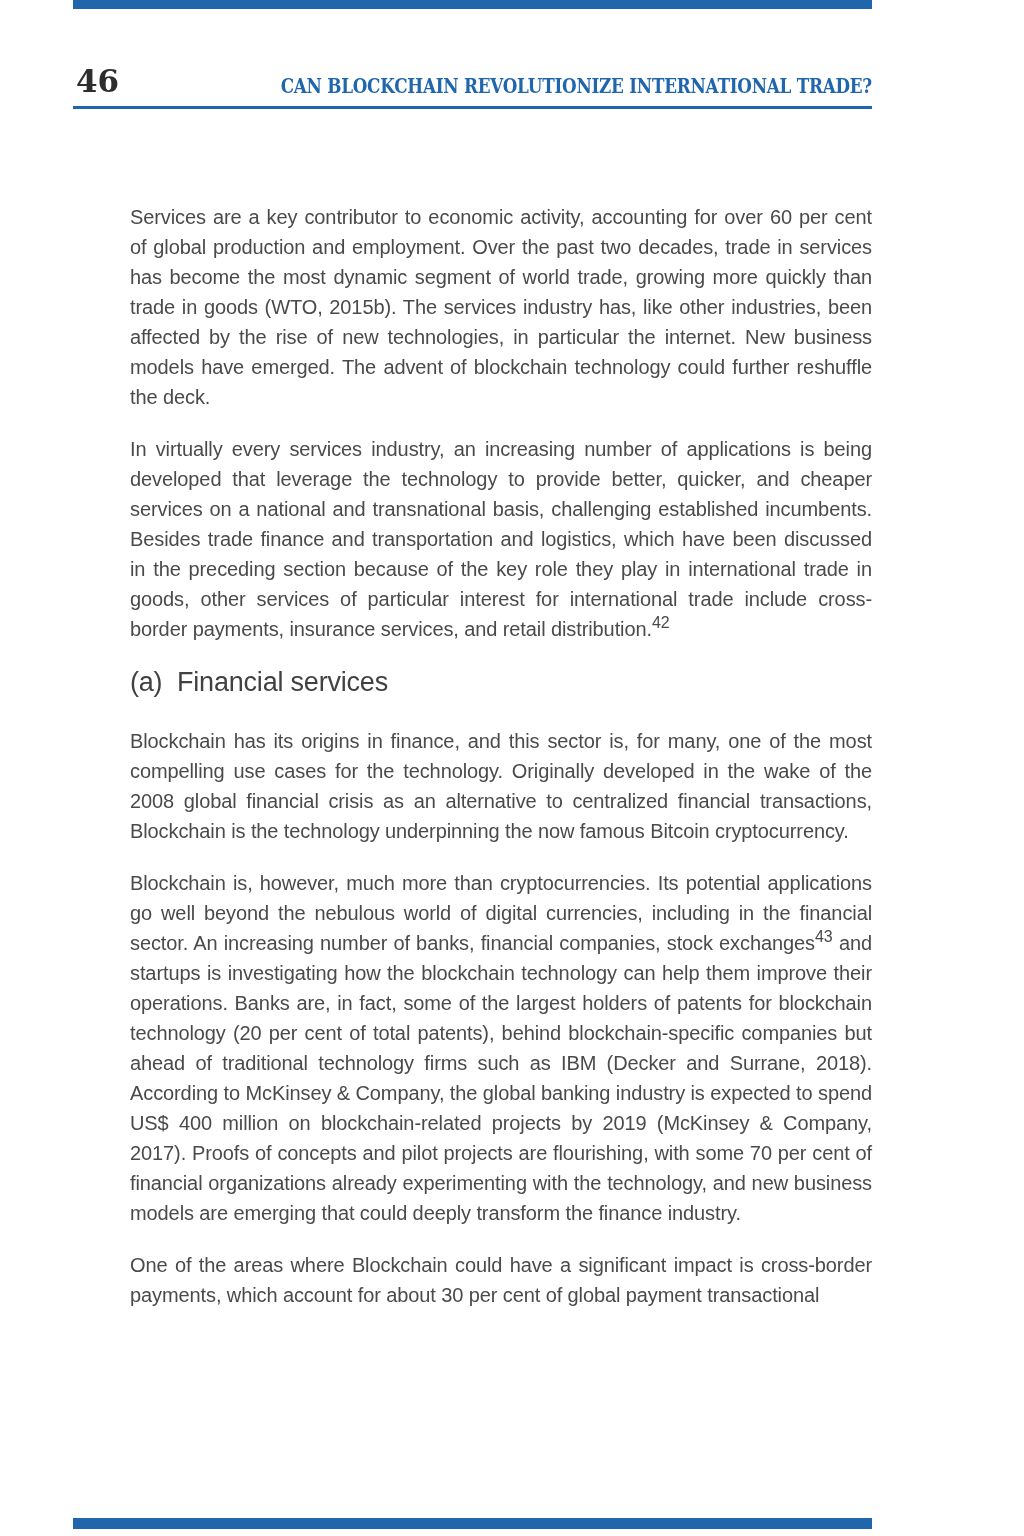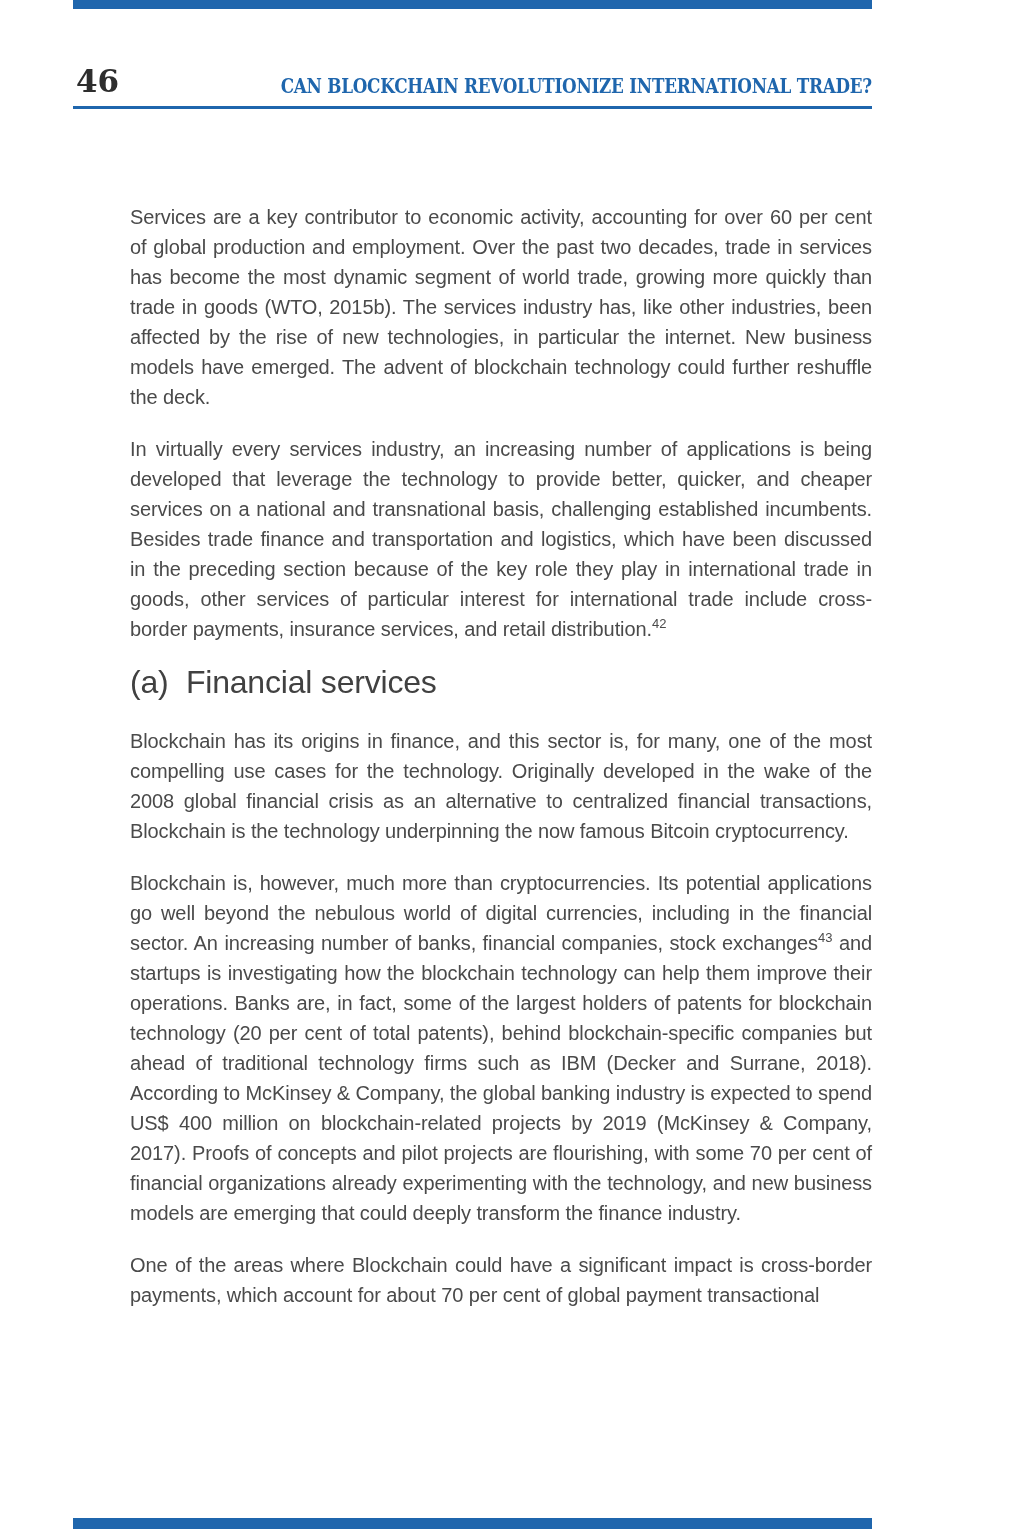--- a/index.html
+++ b/index.html
@@ -42,7 +42,7 @@
     margin:14px 0 28px 0; text-align:left; letter-spacing:-0.2px;
   }
   .body-paragraph { margin:12px 0 22px 0; }
-  .body-paragraph sup { font-size:13px; line-height:0; vertical-align:super; letter-spacing:0; }
+  .body-paragraph sup { font-size:16px; line-height:0; vertical-align:super; letter-spacing:0; }
 </style>
 </head>
 <body>

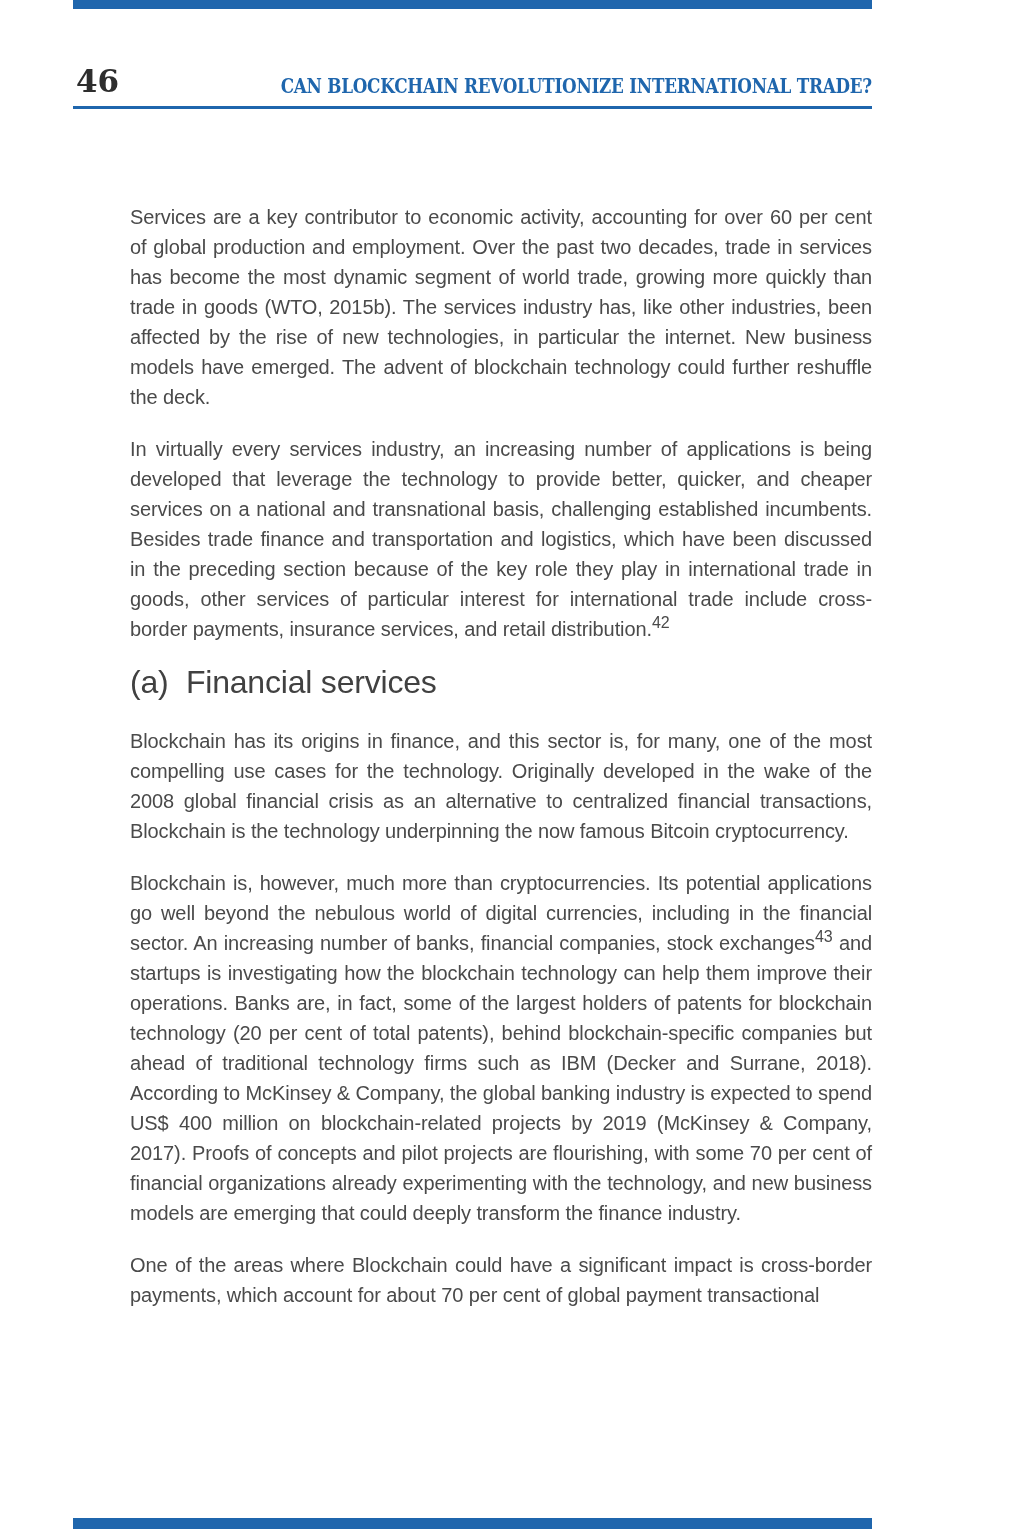--- a/index.html
+++ b/index.html
@@ -38,7 +38,7 @@
     letter-spacing:-0.4px; margin:0 0 34px 0; text-align:left;
   }
   .subsection-heading {
-    font-size:32px; color:#414141; line-height:32px;
+    font-size:27px; color:#414141; line-height:32px;
     margin:14px 0 28px 0; text-align:left; letter-spacing:-0.2px;
   }
   .body-paragraph { margin:12px 0 22px 0; }

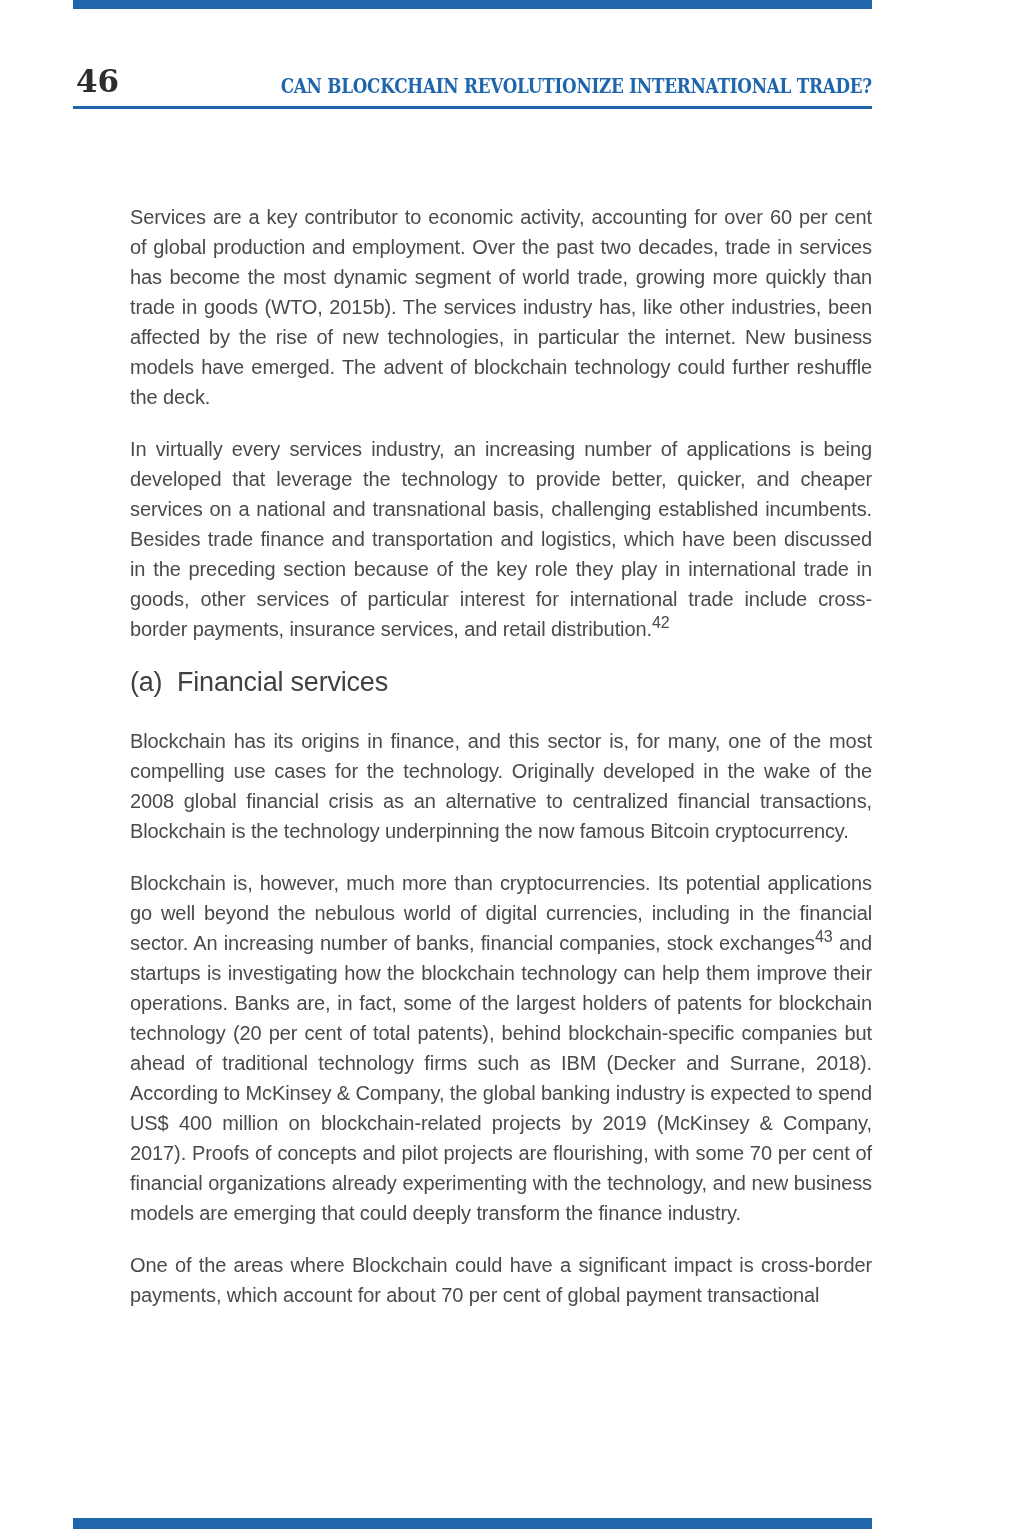--- a/index.html
+++ b/index.html
@@ -62,7 +62,7 @@
       <div class="subsection-heading">(a)&nbsp;&nbsp;Financial services</div>
       <p class="body-paragraph"><span>Blockchain has its origins in finance, and this sector is, for many, one of the most compelling use cases for the technology. Originally developed in the wake of the 2008 global financial crisis as an alternative to centralized financial transactions, Blockchain is the technology underpinning the now famous Bitcoin cryptocurrency.</span></p>
       <p class="body-paragraph"><span>Blockchain is, however, much more than cryptocurrencies. Its potential applications go well beyond the nebulous world of digital currencies, including in the financial sector. An increasing number of banks, financial companies, stock exchanges</span><sup>43</sup><span> and startups is investigating how the blockchain technology can help them improve their operations. Banks are, in fact, some of the largest holders of patents for blockchain technology (20 per cent of total patents), behind blockchain-specific companies but ahead of traditional technology firms such as IBM (Decker and Surrane, 2018). According to McKinsey &amp; Company, the global banking industry is expected to spend US$ 400 million on blockchain-related projects by 2019 (McKinsey &amp; Company, 2017). Proofs of concepts and pilot projects are flourishing, with some 70 per cent of financial organizations already experimenting with the technology, and new business models are emerging that could deeply transform the finance industry.</span></p>
-      <p class="body-paragraph"><span>One of the areas where Blockchain could have a significant impact is cross-border payments, which account for about 70 per cent of global payment transactional</span></p>
+      <p class="body-paragraph"><span>One of the areas where Blockchain could have a significant impact is cross-border payments, which account for about 30 per cent of global payment transactional</span></p>
     </div>
 
   <div class="bleed-bar bottom"></div>

